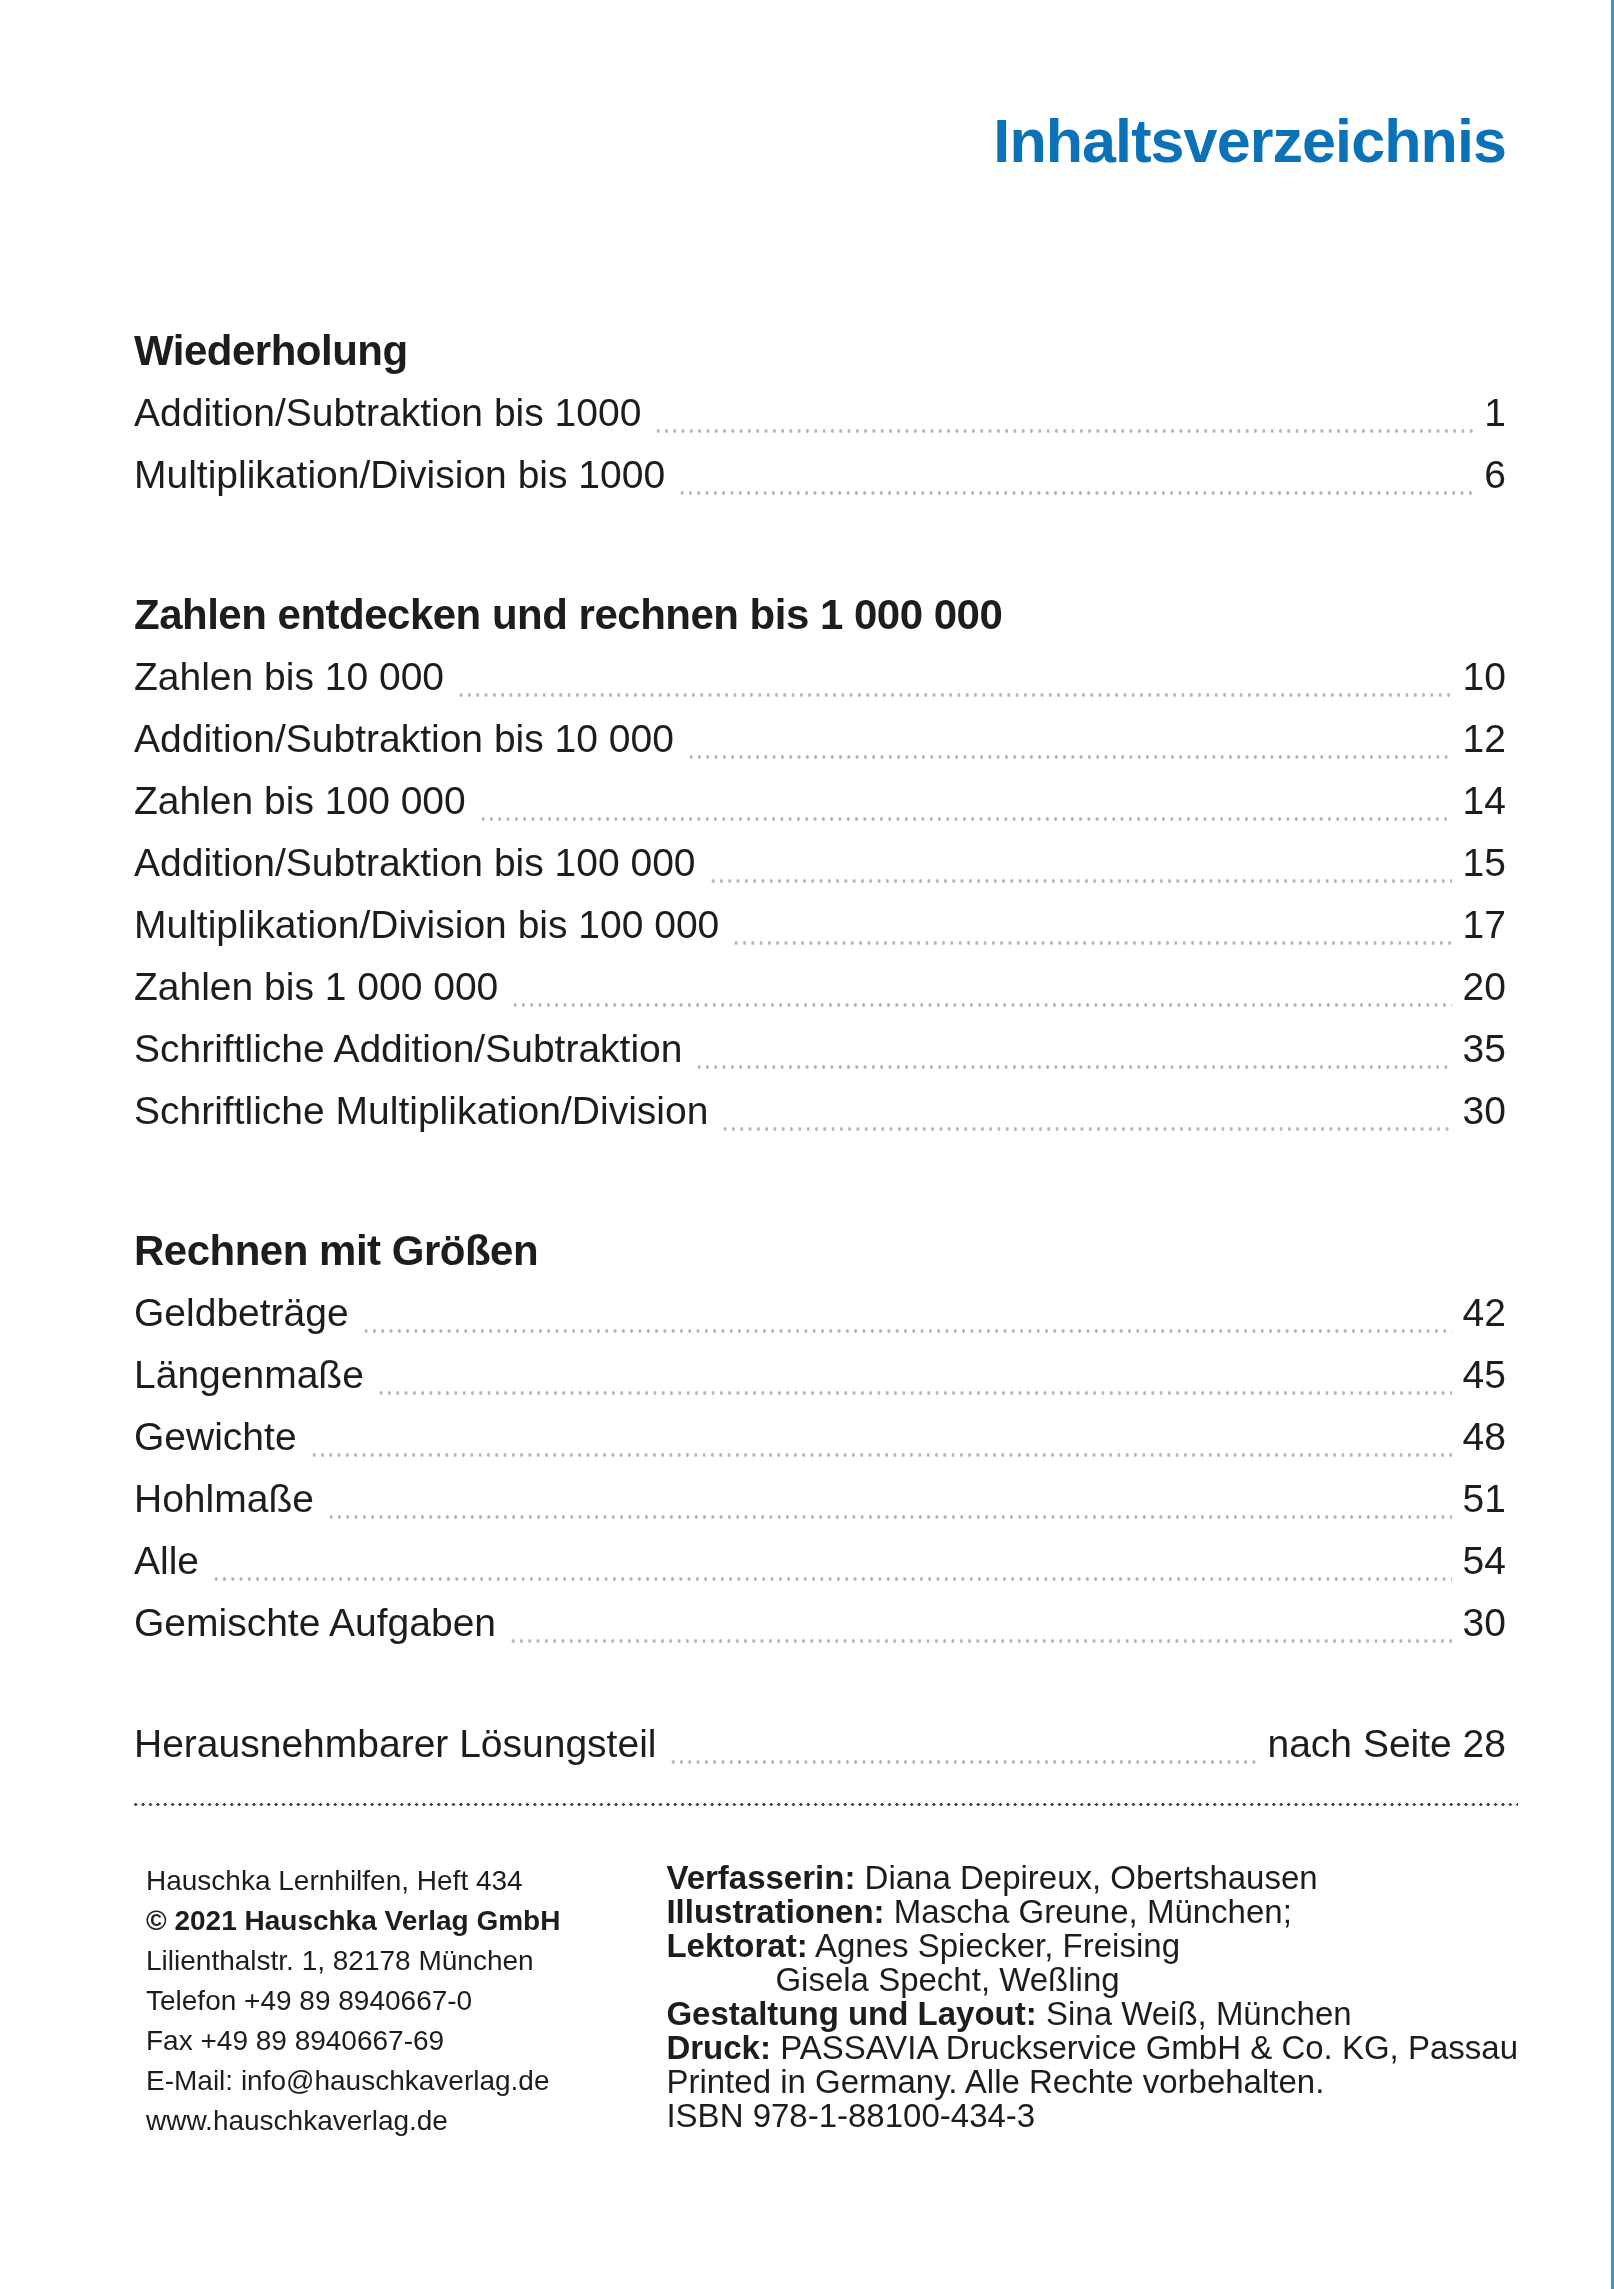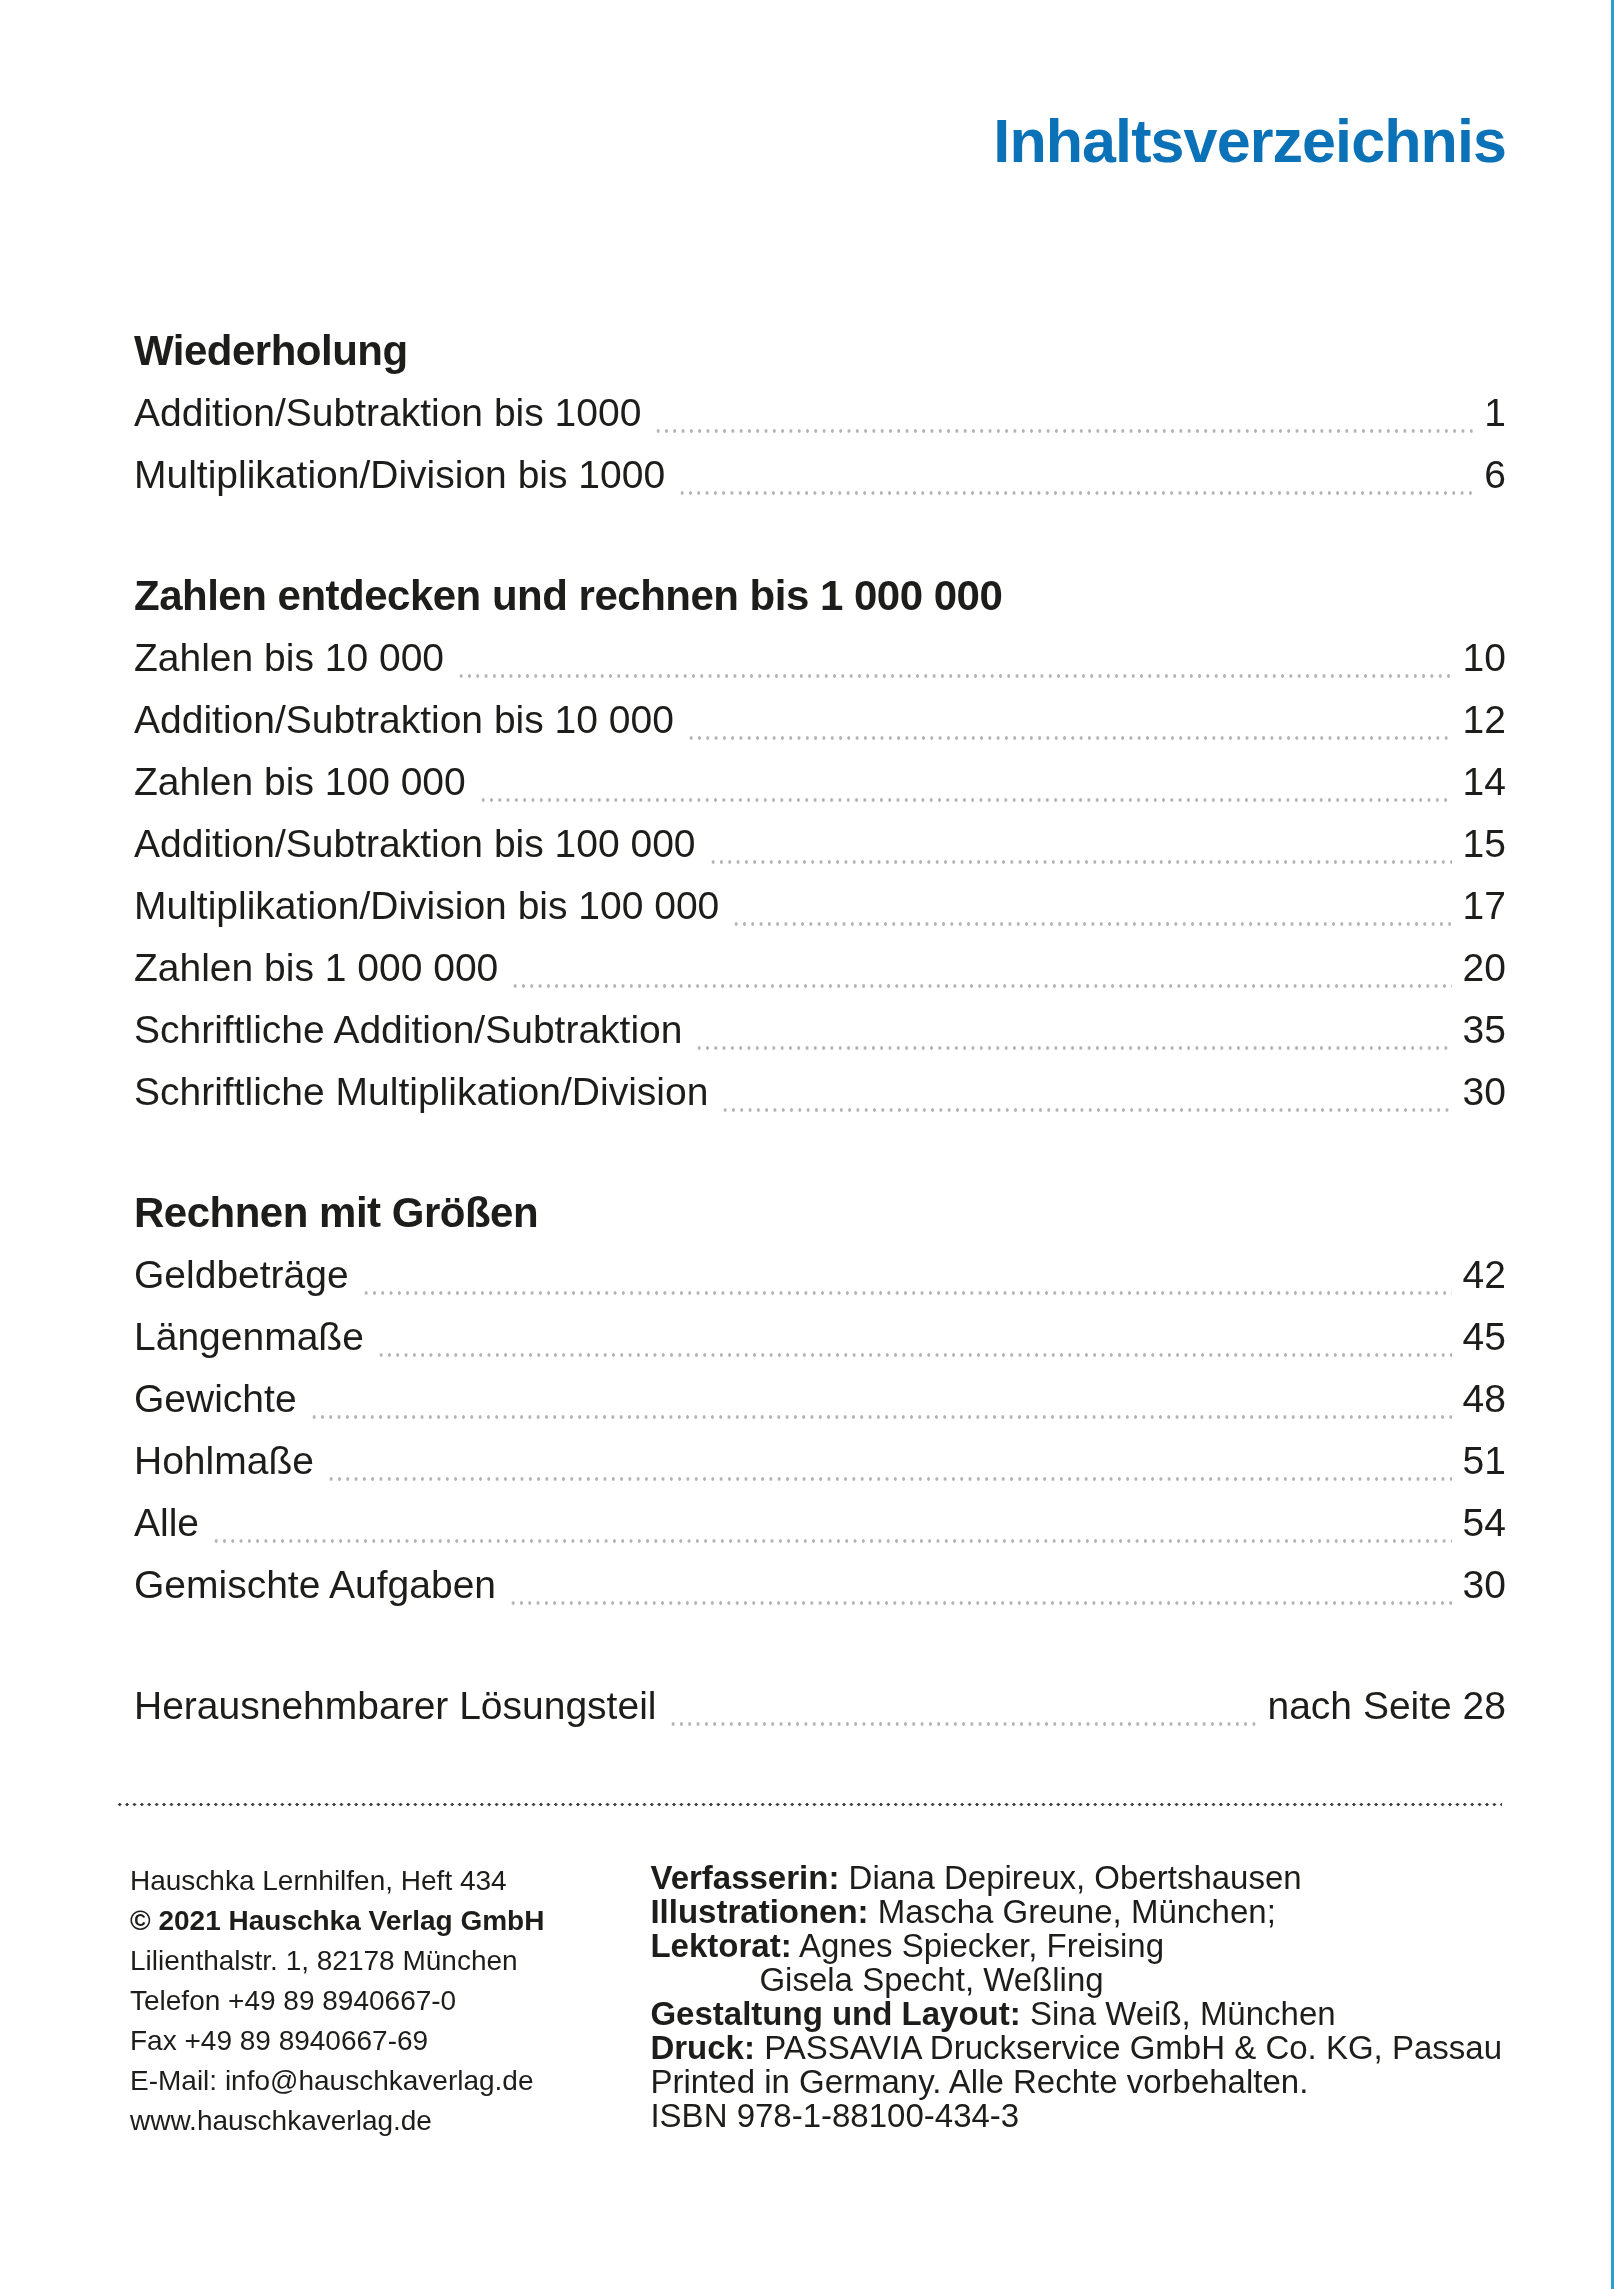--- a/index.html
+++ b/index.html
@@ -34,7 +34,7 @@
     font-weight:bold;
     letter-spacing:-0.5px;
   }
-  .toc-section { margin-top:59px; }
+  .toc-section { margin-top:78px; }
   .toc-section:first-child { margin-top:0; }
   .toc-row {
     display:flex;

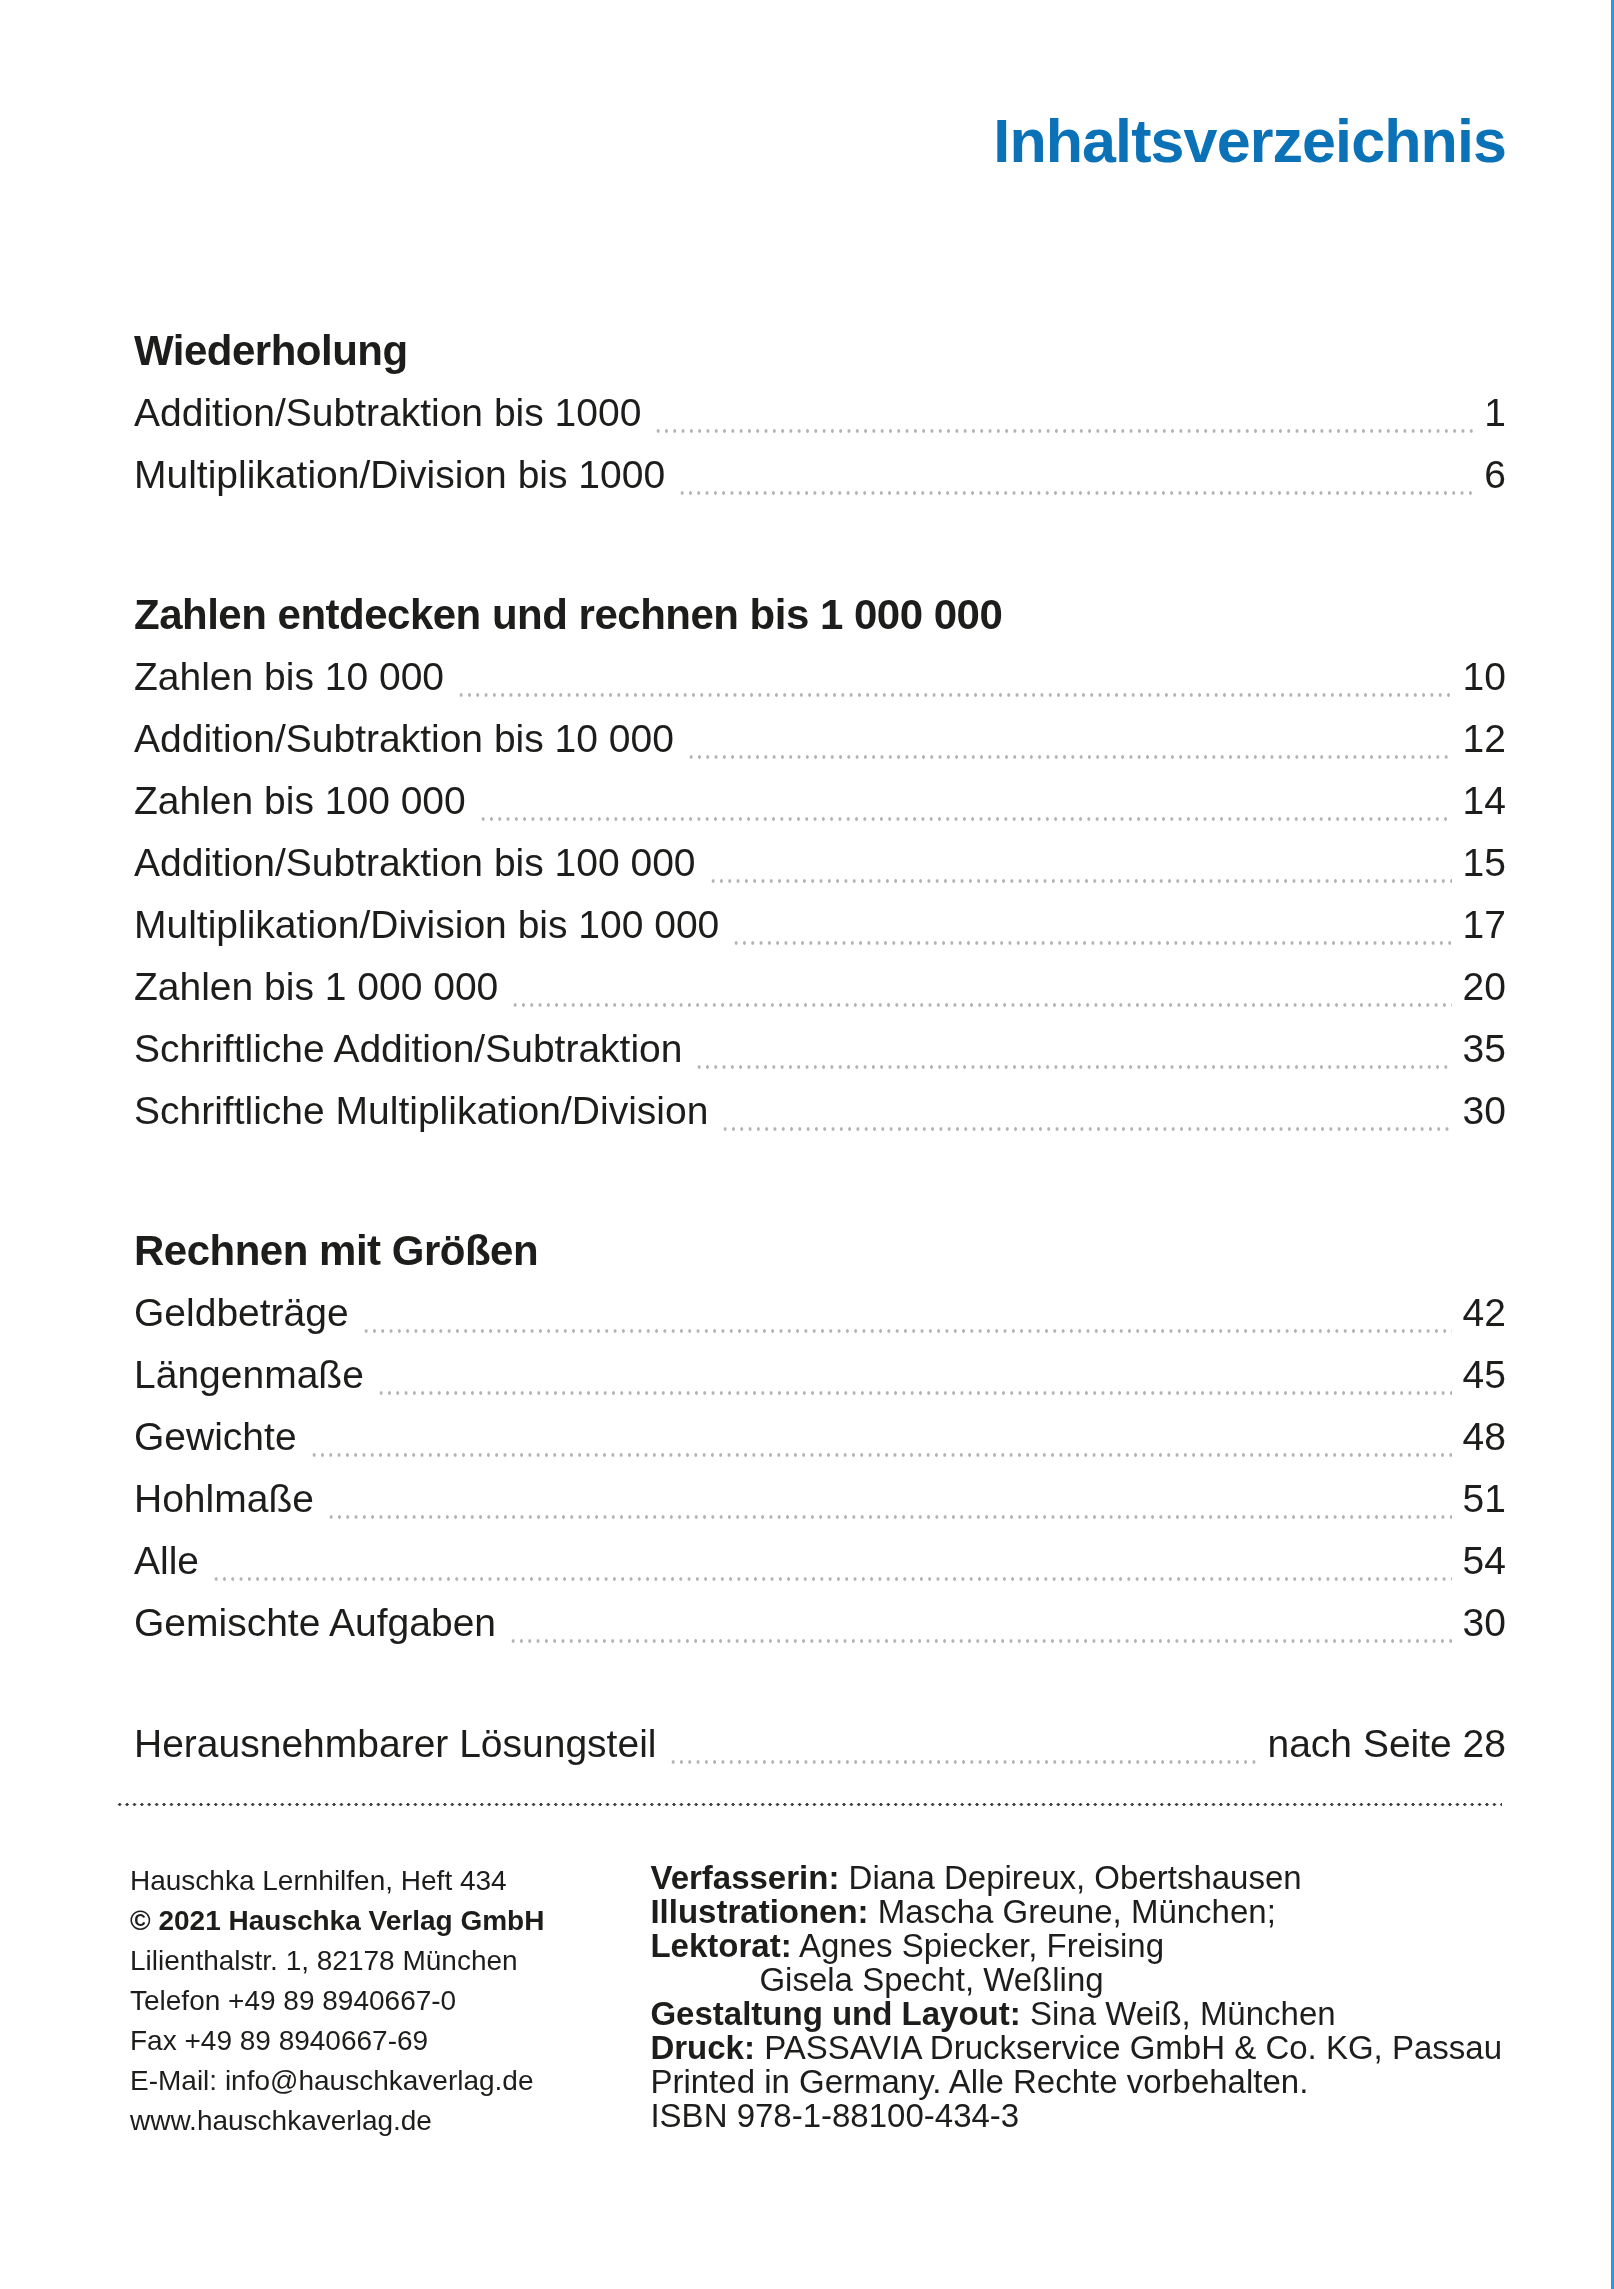--- a/index.html
+++ b/index.html
@@ -64,7 +64,7 @@
   }
   .toc-standalone { margin-top:59px; }
   .footer {
-    position:absolute; left:116px; top:1802px;
+    position:absolute; left:132px; top:1802px;
     width:1386px;
   }
   .footer-divider {

